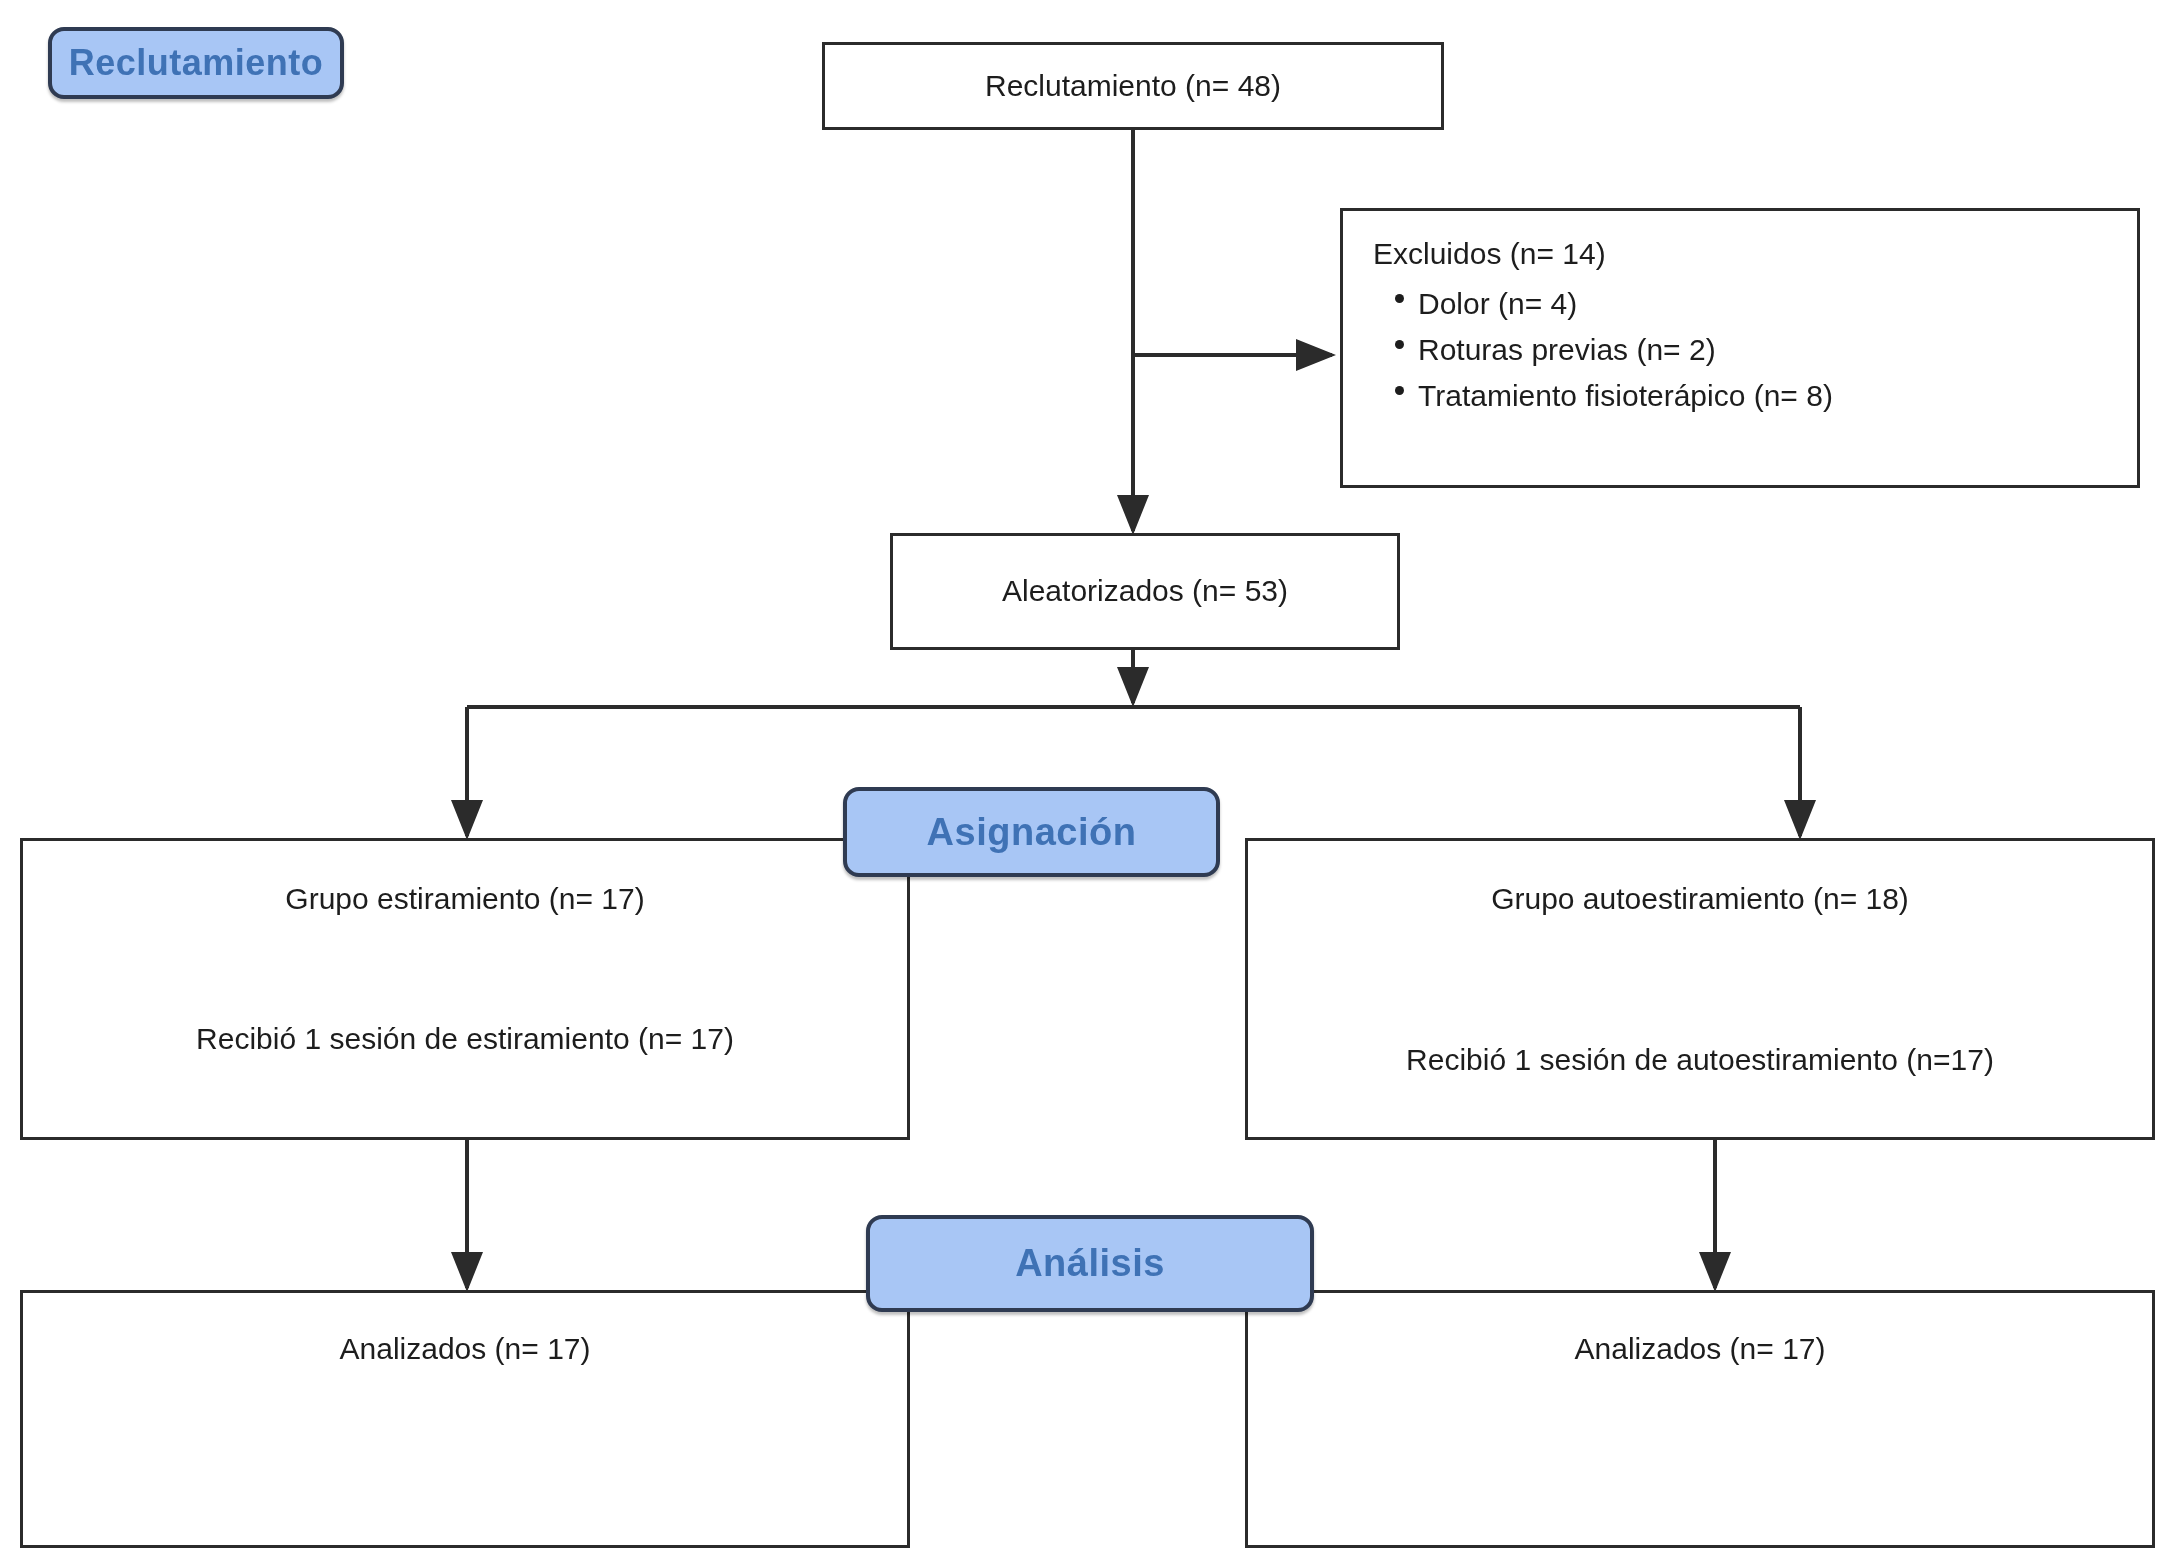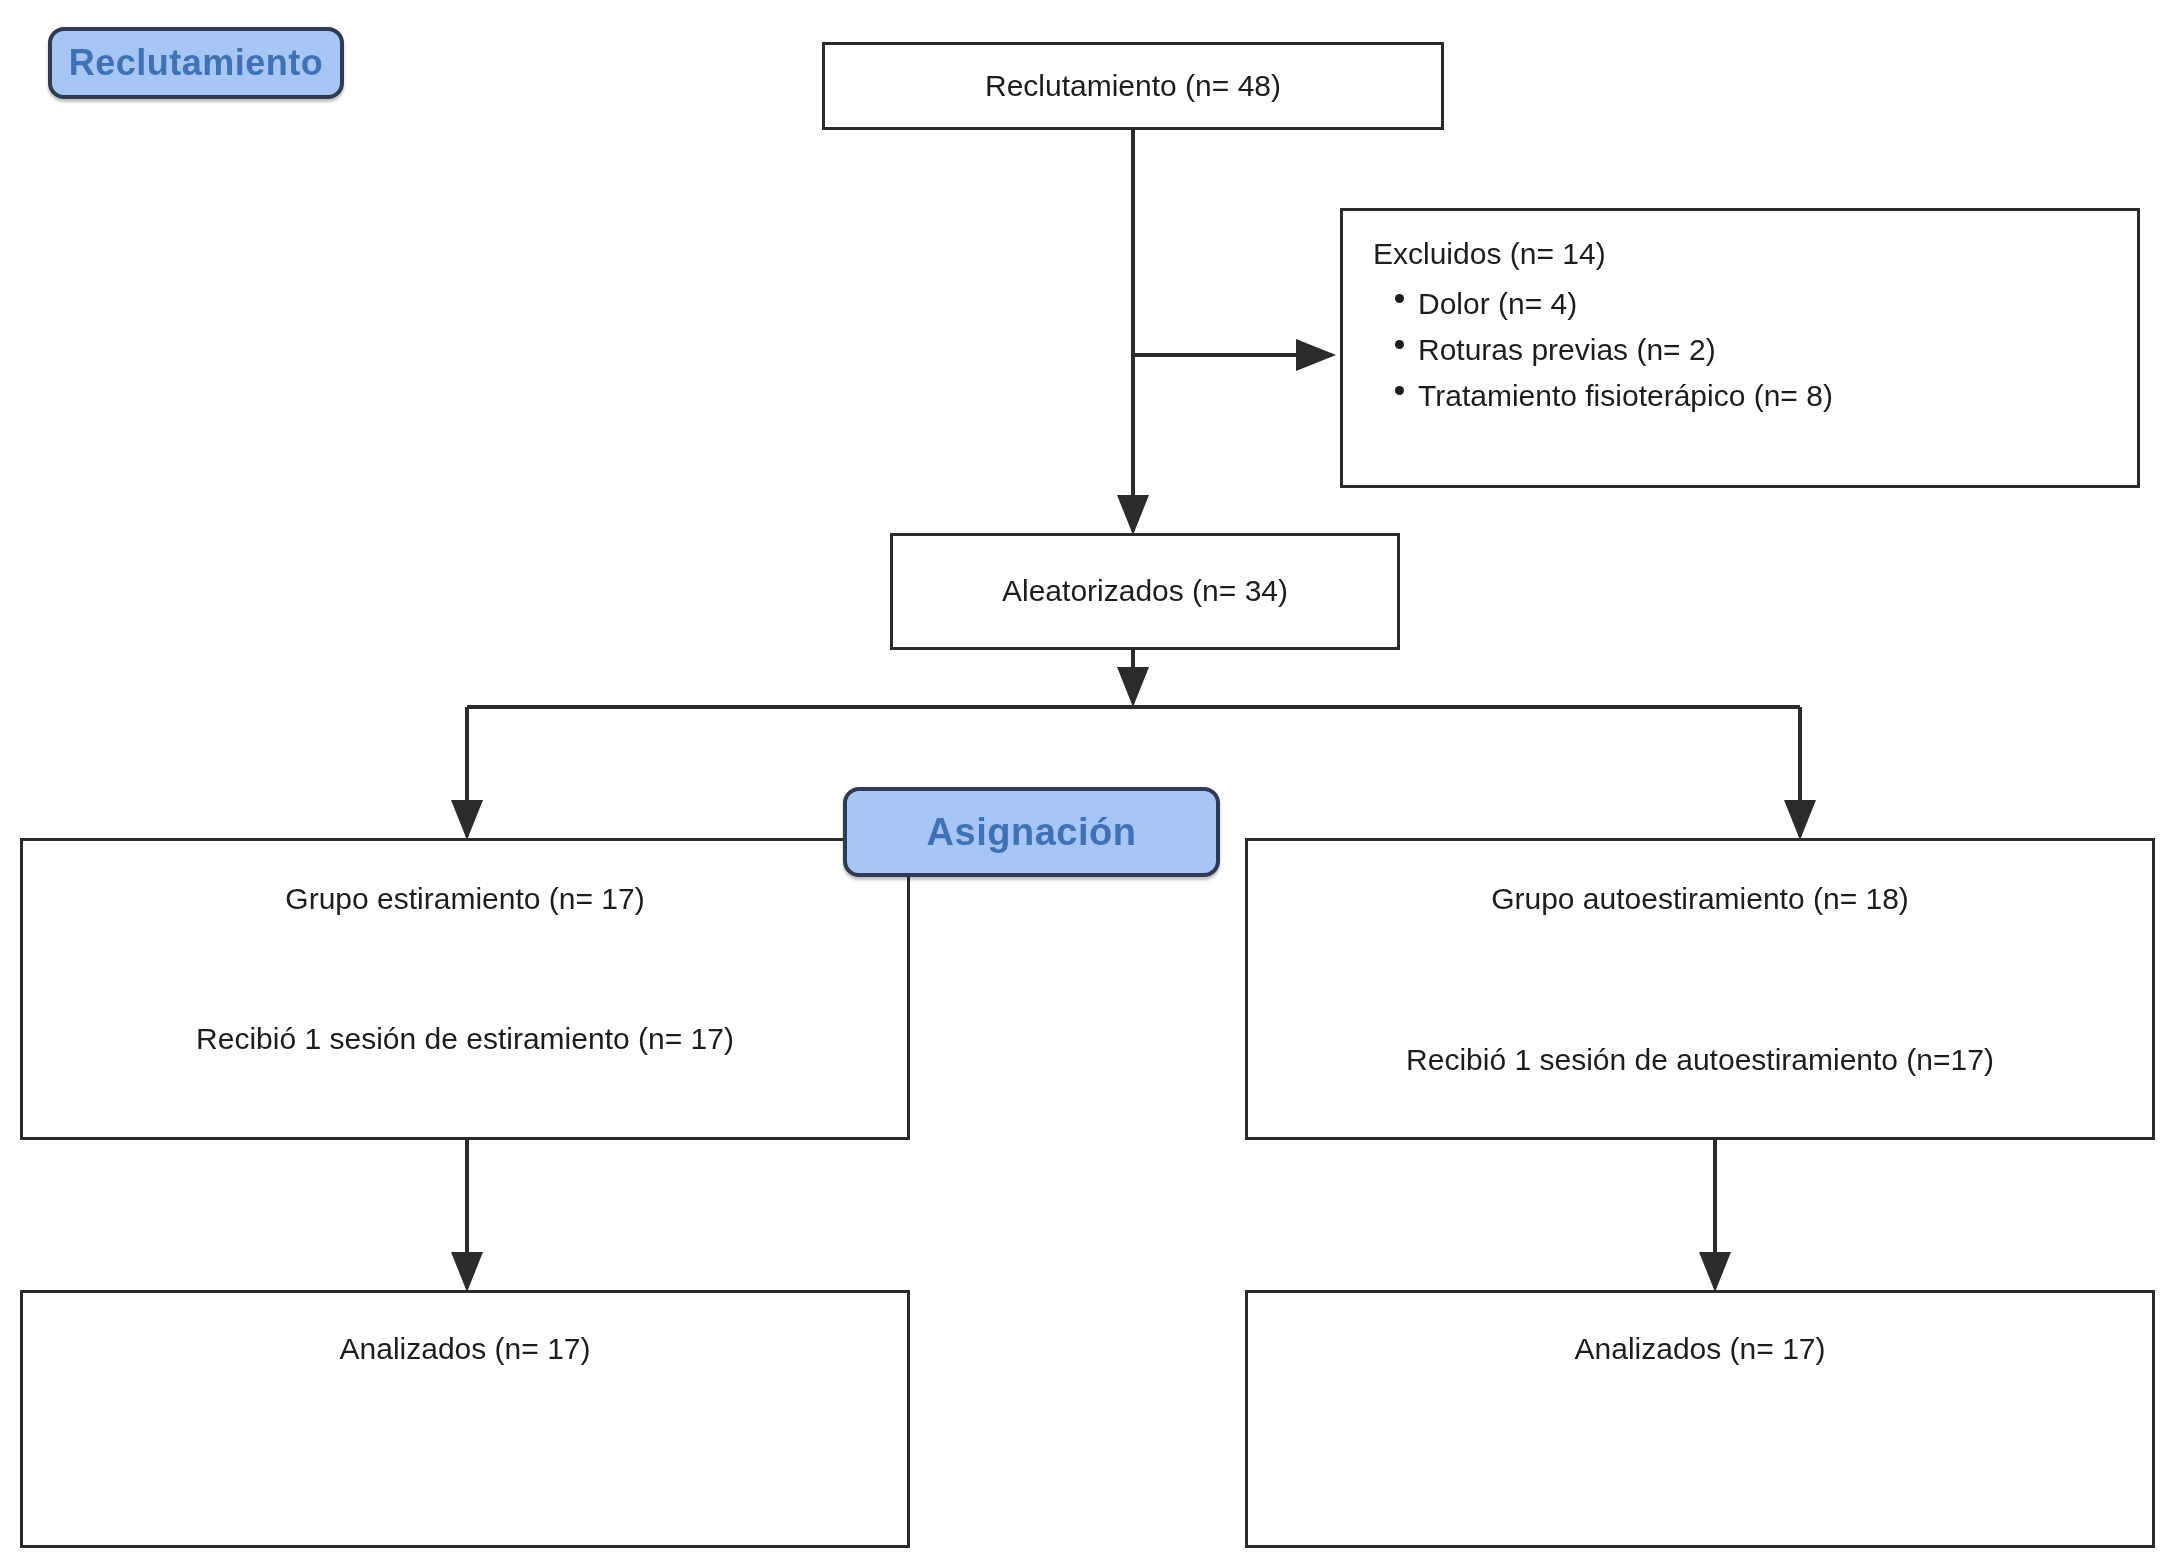--- a/index.html
+++ b/index.html
@@ -156,7 +156,7 @@
   </div>
 
   <div class="flow-box center-text" id="randomized-box" style="left:890px; top:533px; width:510px; height:117px;">
-    <span class="box-text">Aleatorizados (n= 34)</span>
+    <span class="box-text">Aleatorizados (n= 53)</span>
   </div>
 
   <div class="flow-box" id="left-group-box" style="left:20px; top:838px; width:890px; height:302px;"></div>

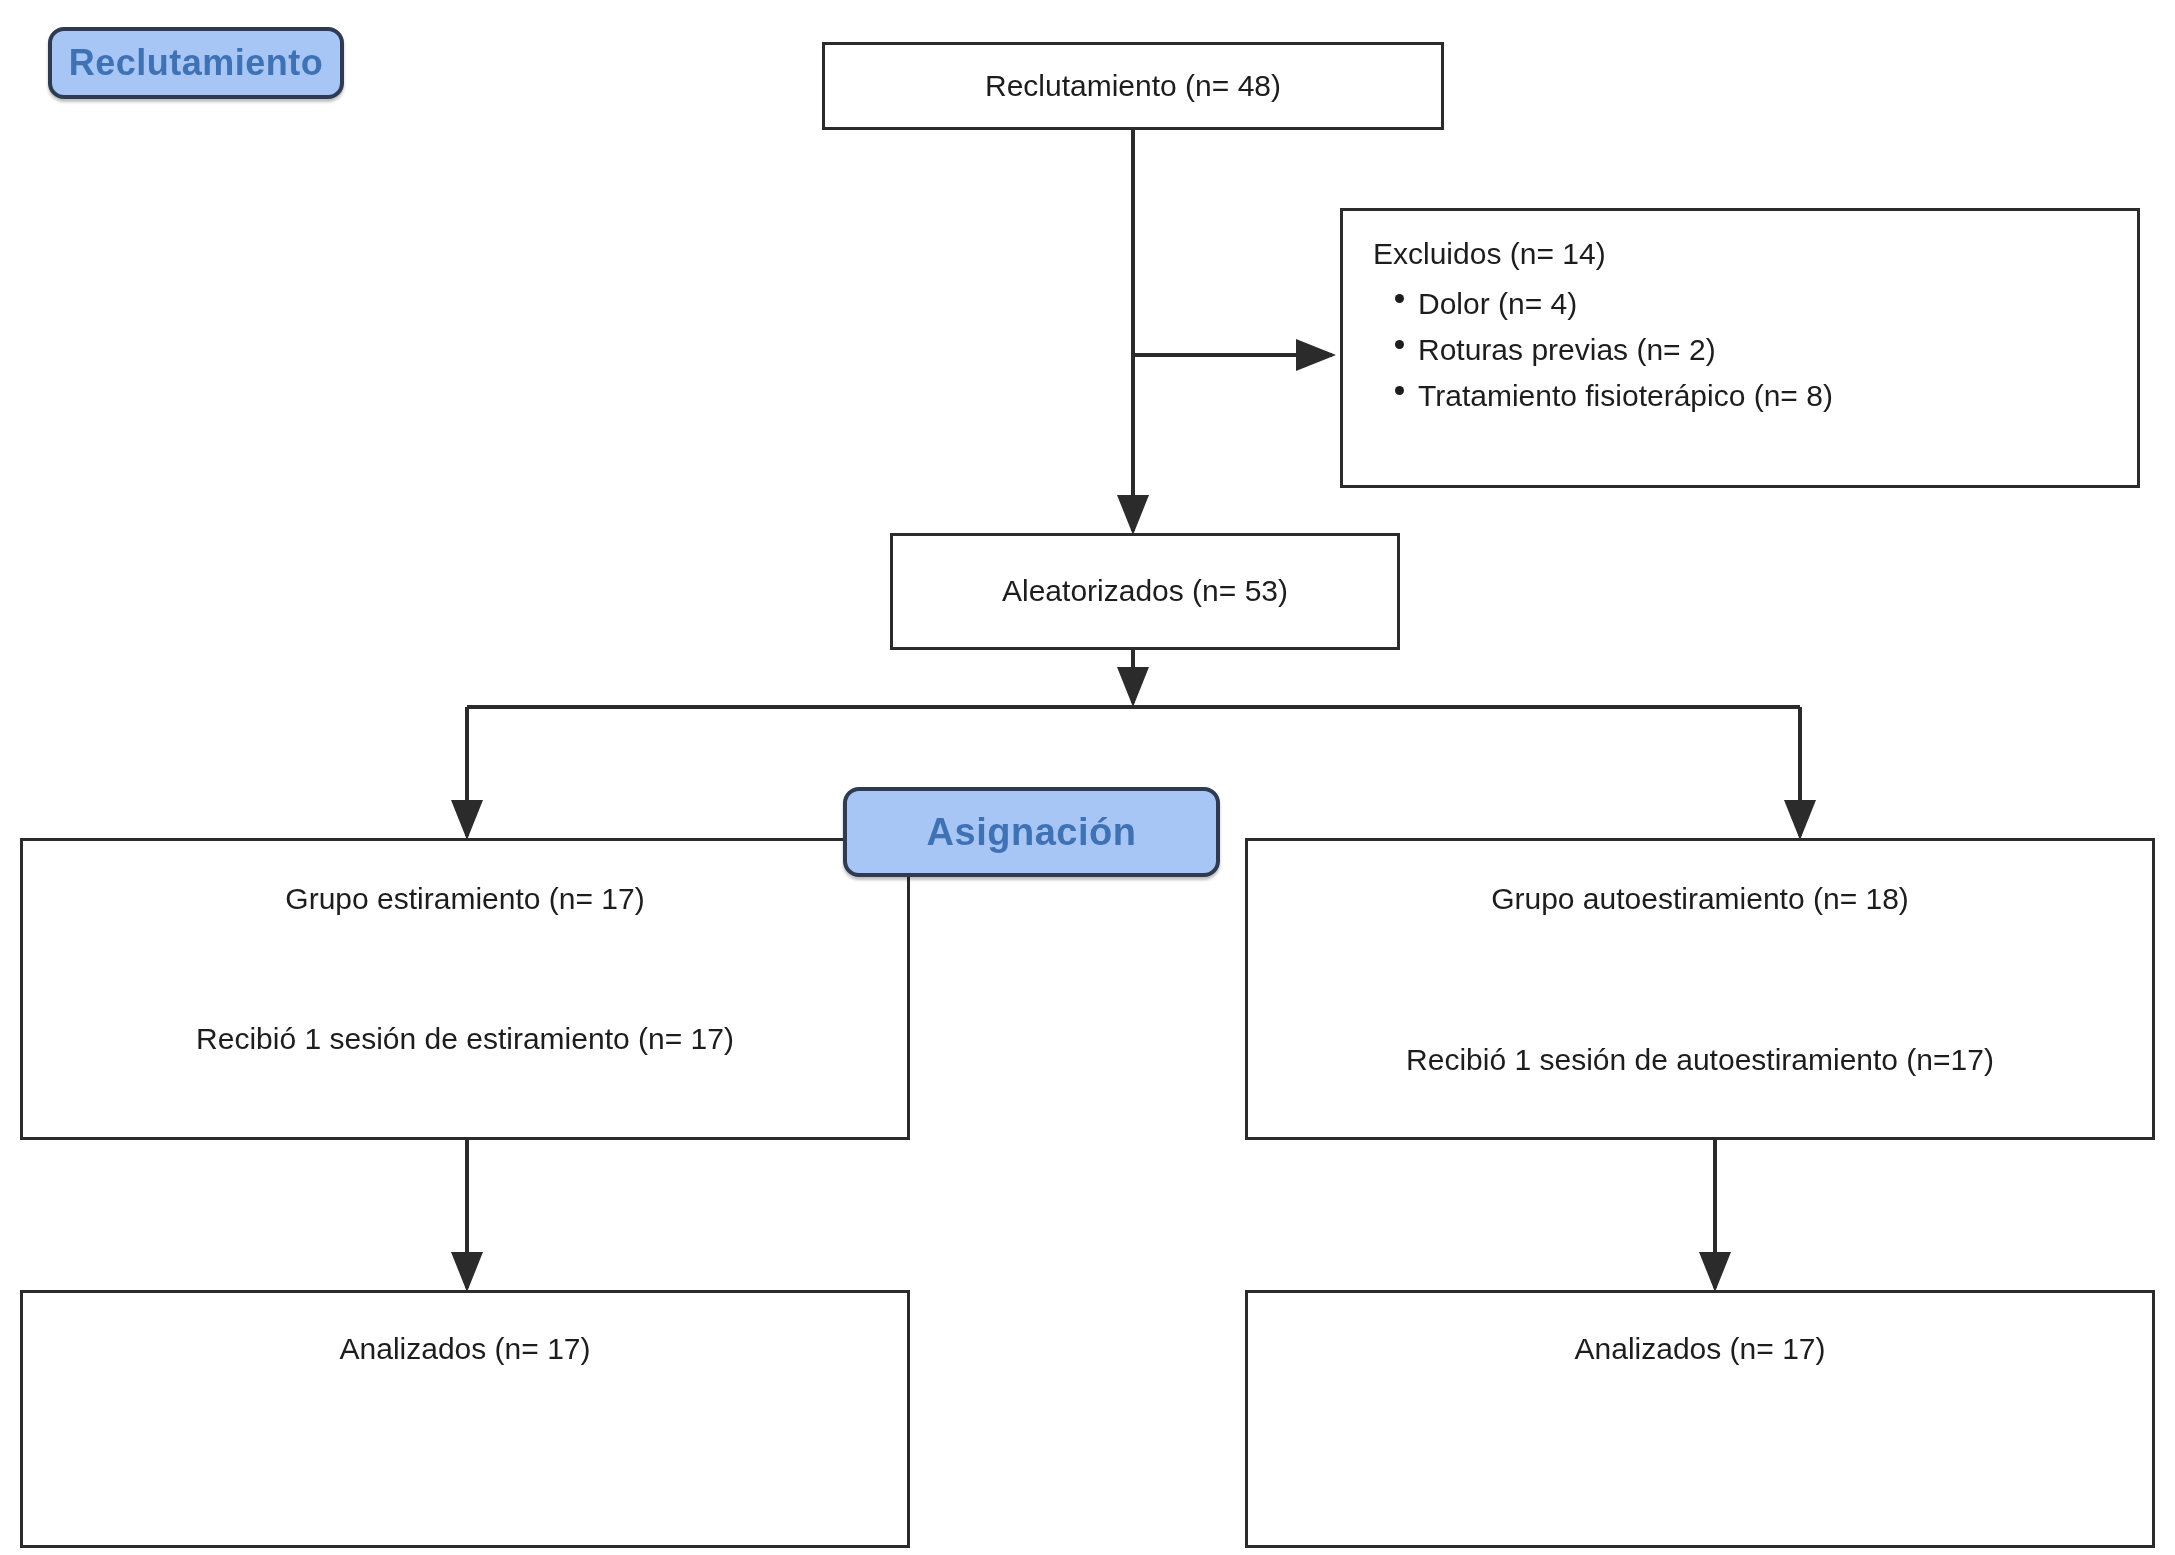--- a/index.html
+++ b/index.html
@@ -181,6 +181,9 @@
     <span>Asignación</span>
   </div>
 
+  <div class="stage-badge" id="badge-analisis" style="left:866px; top:1215px; width:448px; height:97px; font-size:38px;">
+    <span>Análisis</span>
+  </div>
 
 </div>
 

